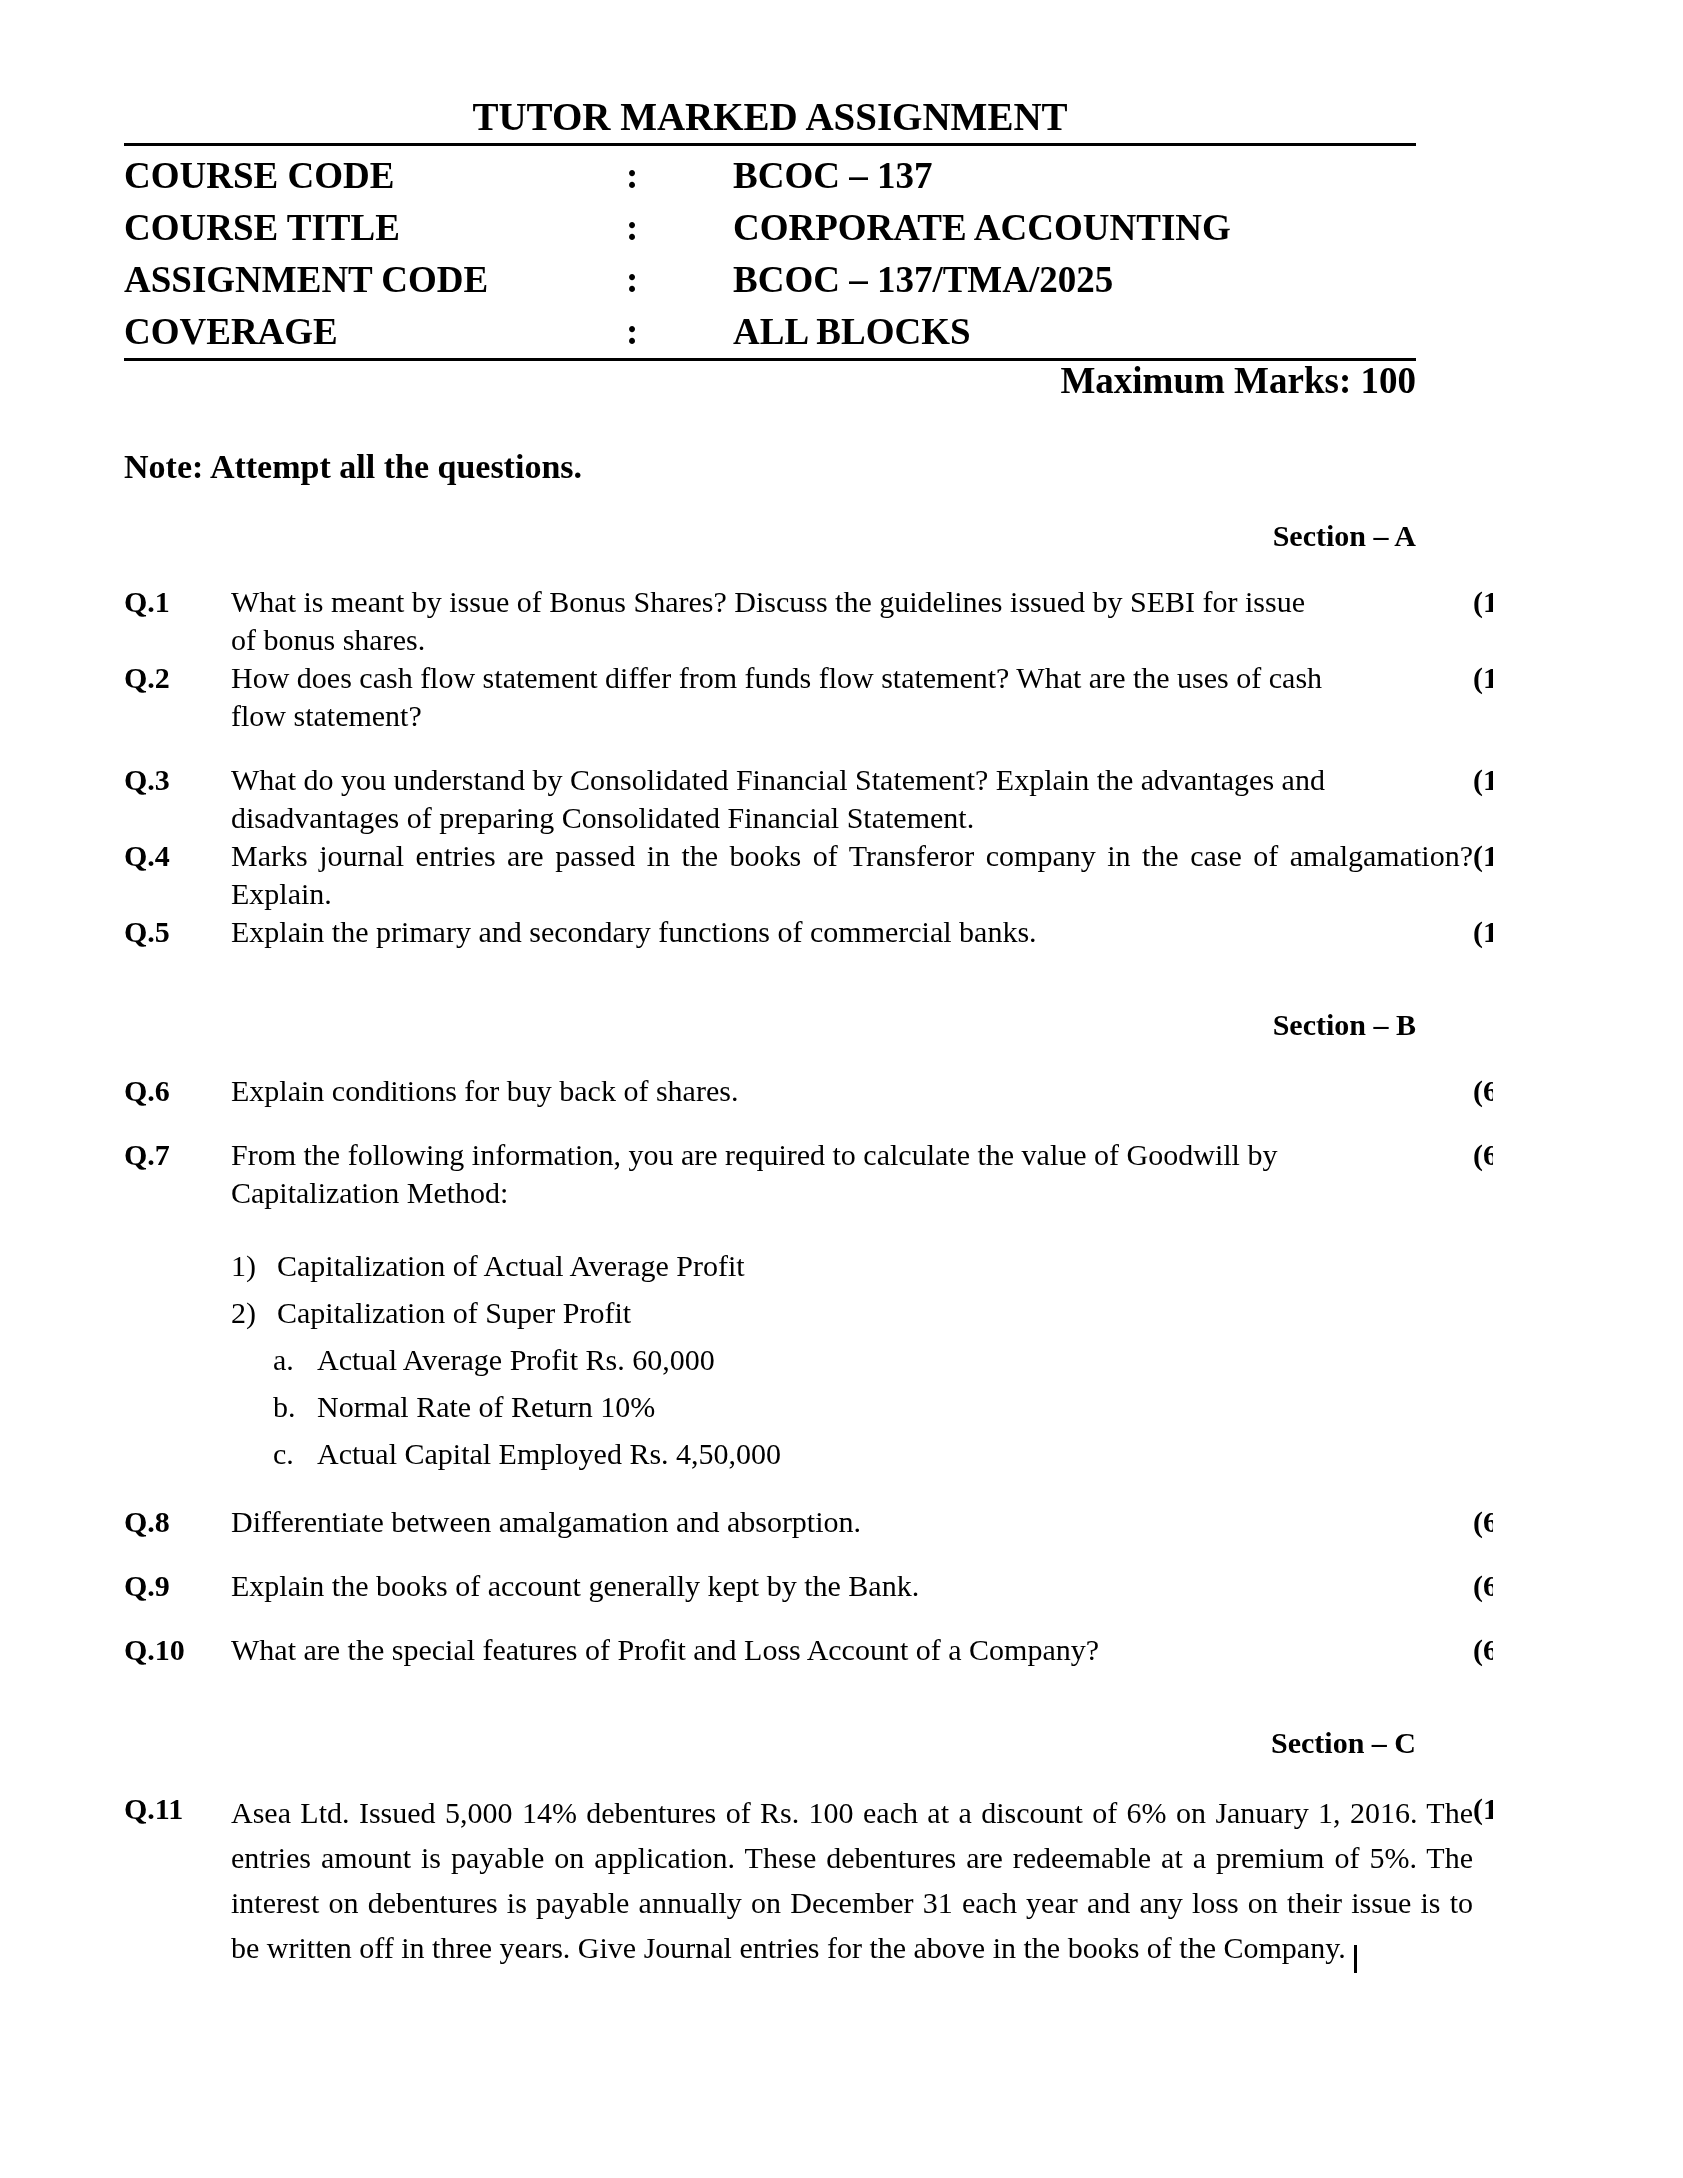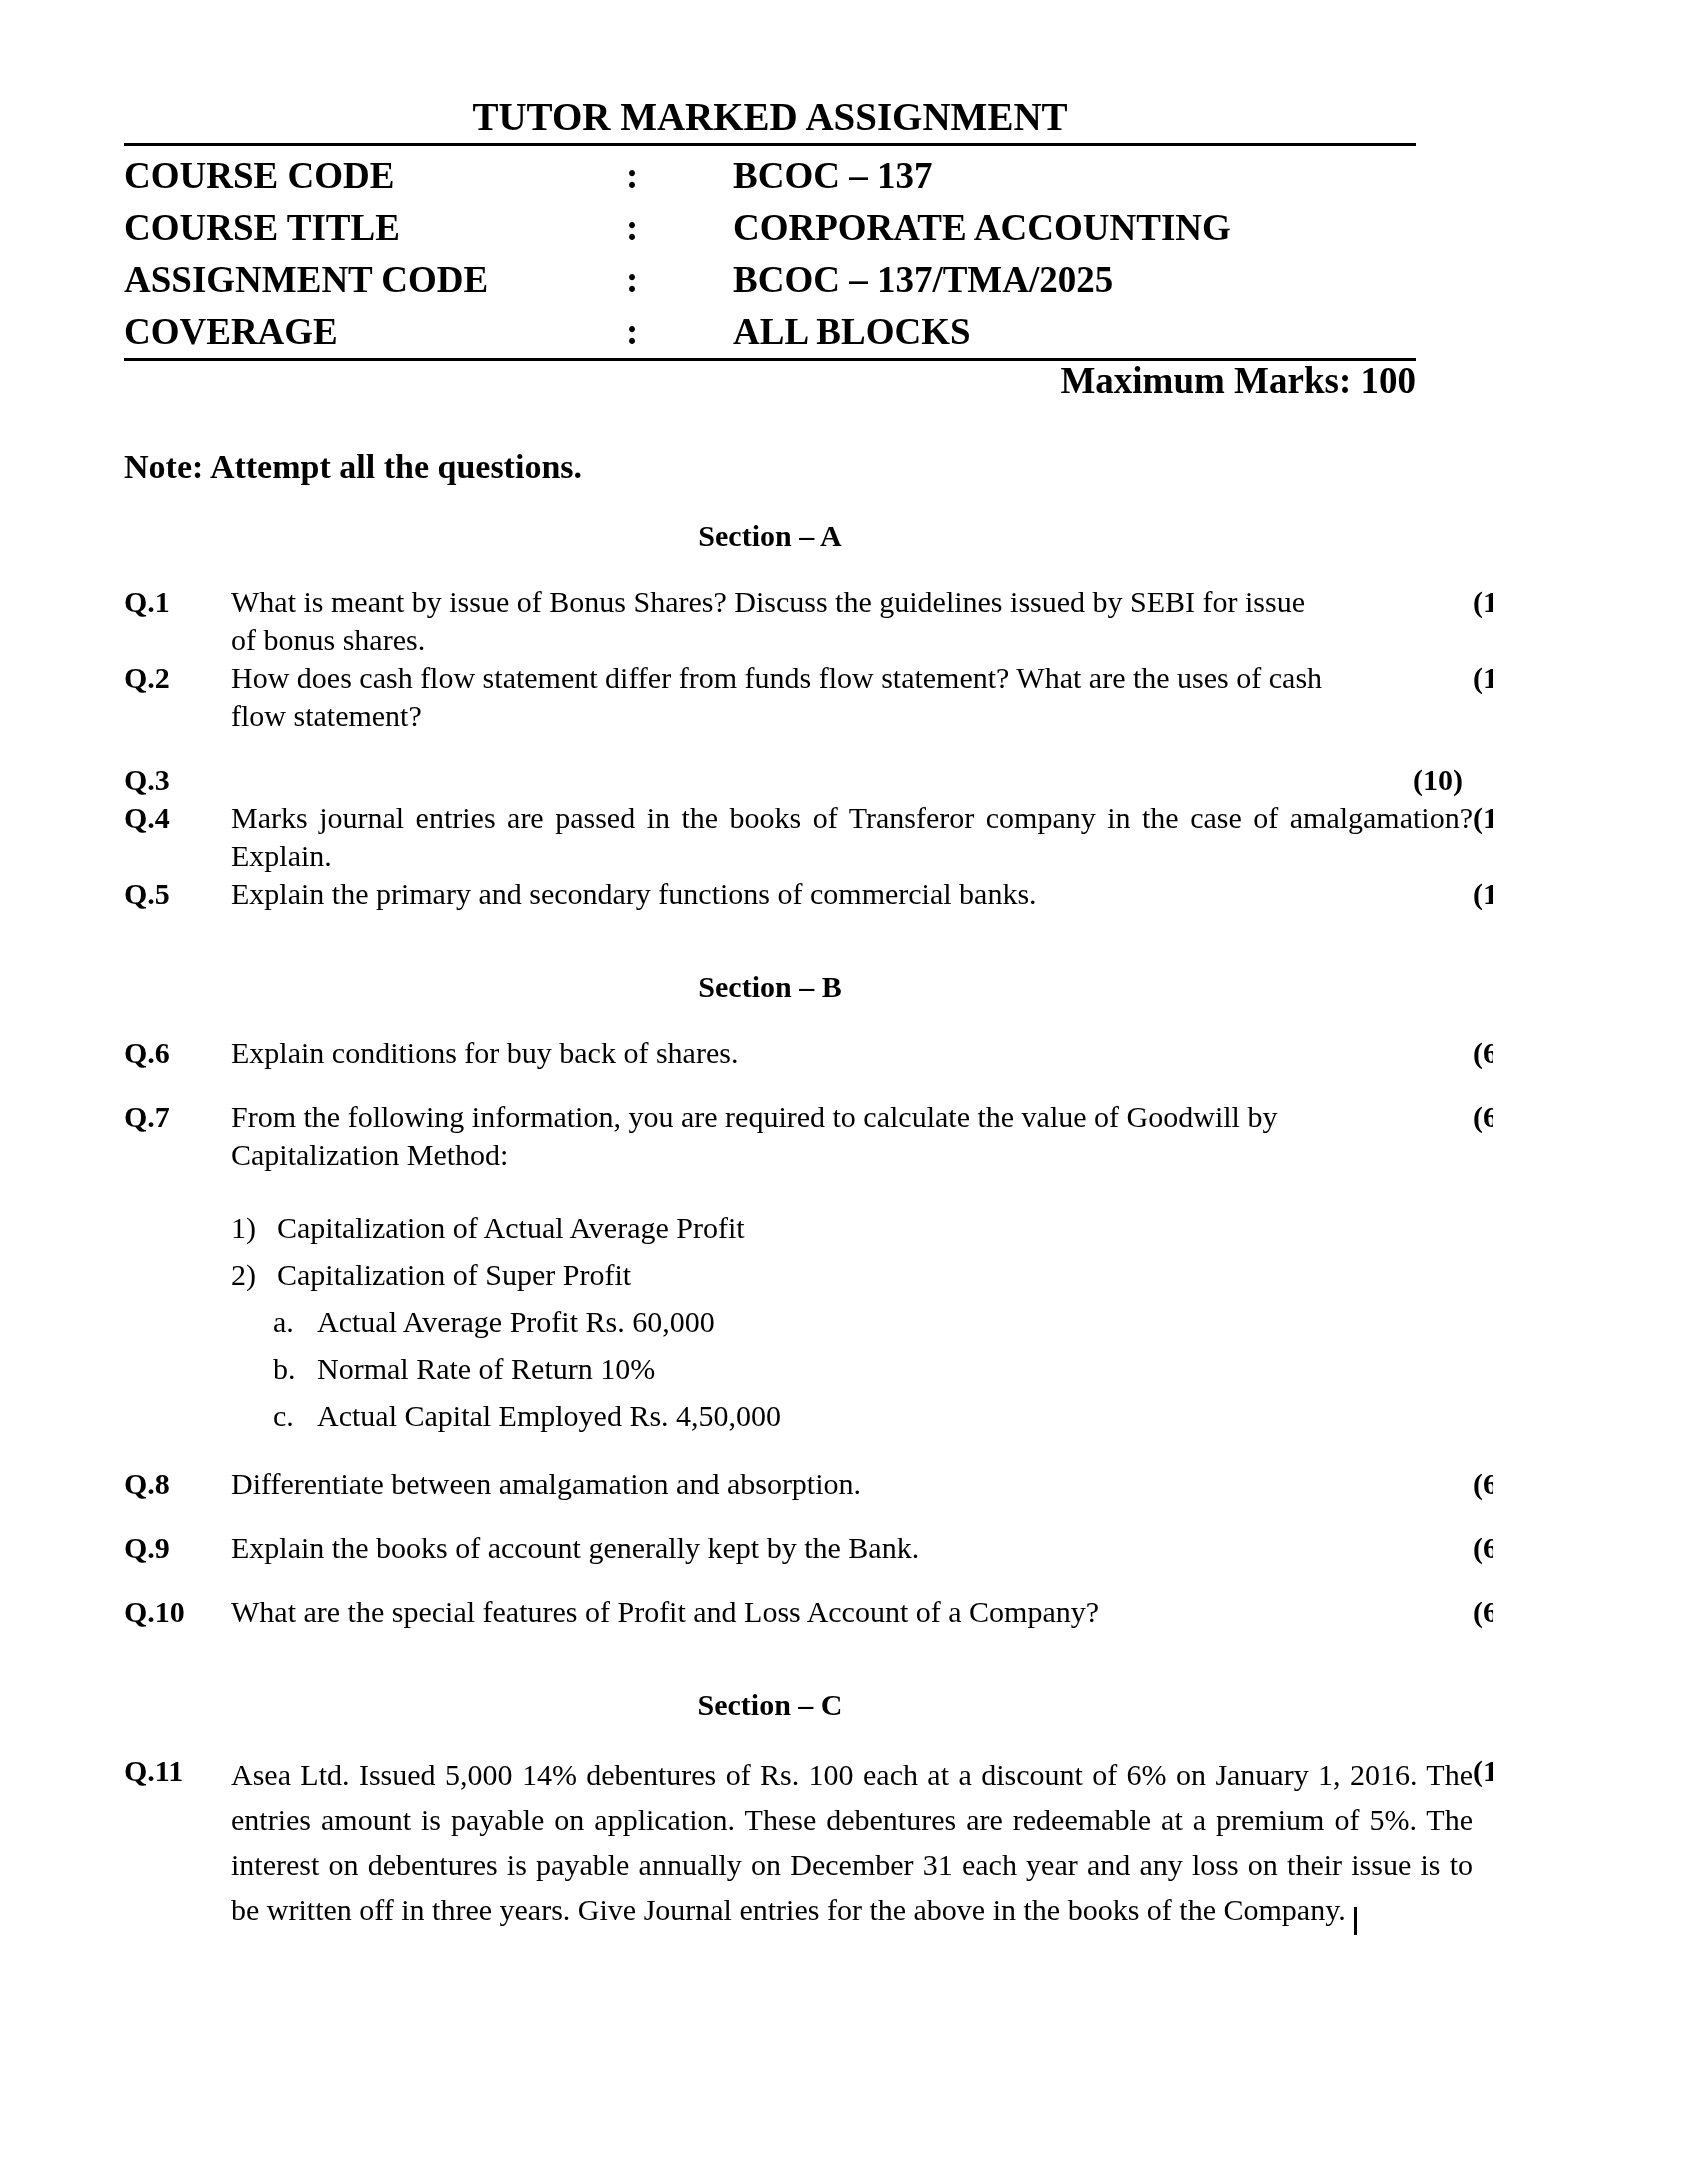--- a/index.html
+++ b/index.html
@@ -17,7 +17,7 @@
   .info-row { display:grid; grid-template-columns:502px 107px auto; font-size:37px; font-weight:bold; line-height:52px; }
   .max-marks { font-size:37px; font-weight:bold; line-height:40px; text-align:right; margin-top:0; }
   .note { font-size:34px; font-weight:bold; line-height:40px; margin-top:46px; }
-  .section-heading { font-size:30px; font-weight:bold; line-height:38px; text-align:center; margin:55px 0 28px 0; }
+  .section-heading { font-size:30px; font-weight:bold; line-height:38px; text-align:right; margin:55px 0 28px 0; }
   .section:first-child .section-heading { margin-top:30px; }
   .q-row { display:grid; grid-template-columns:107px 1242px auto; font-size:30px; line-height:38px; }
   .section-b .q-row + .q-row { margin-top:26px; }

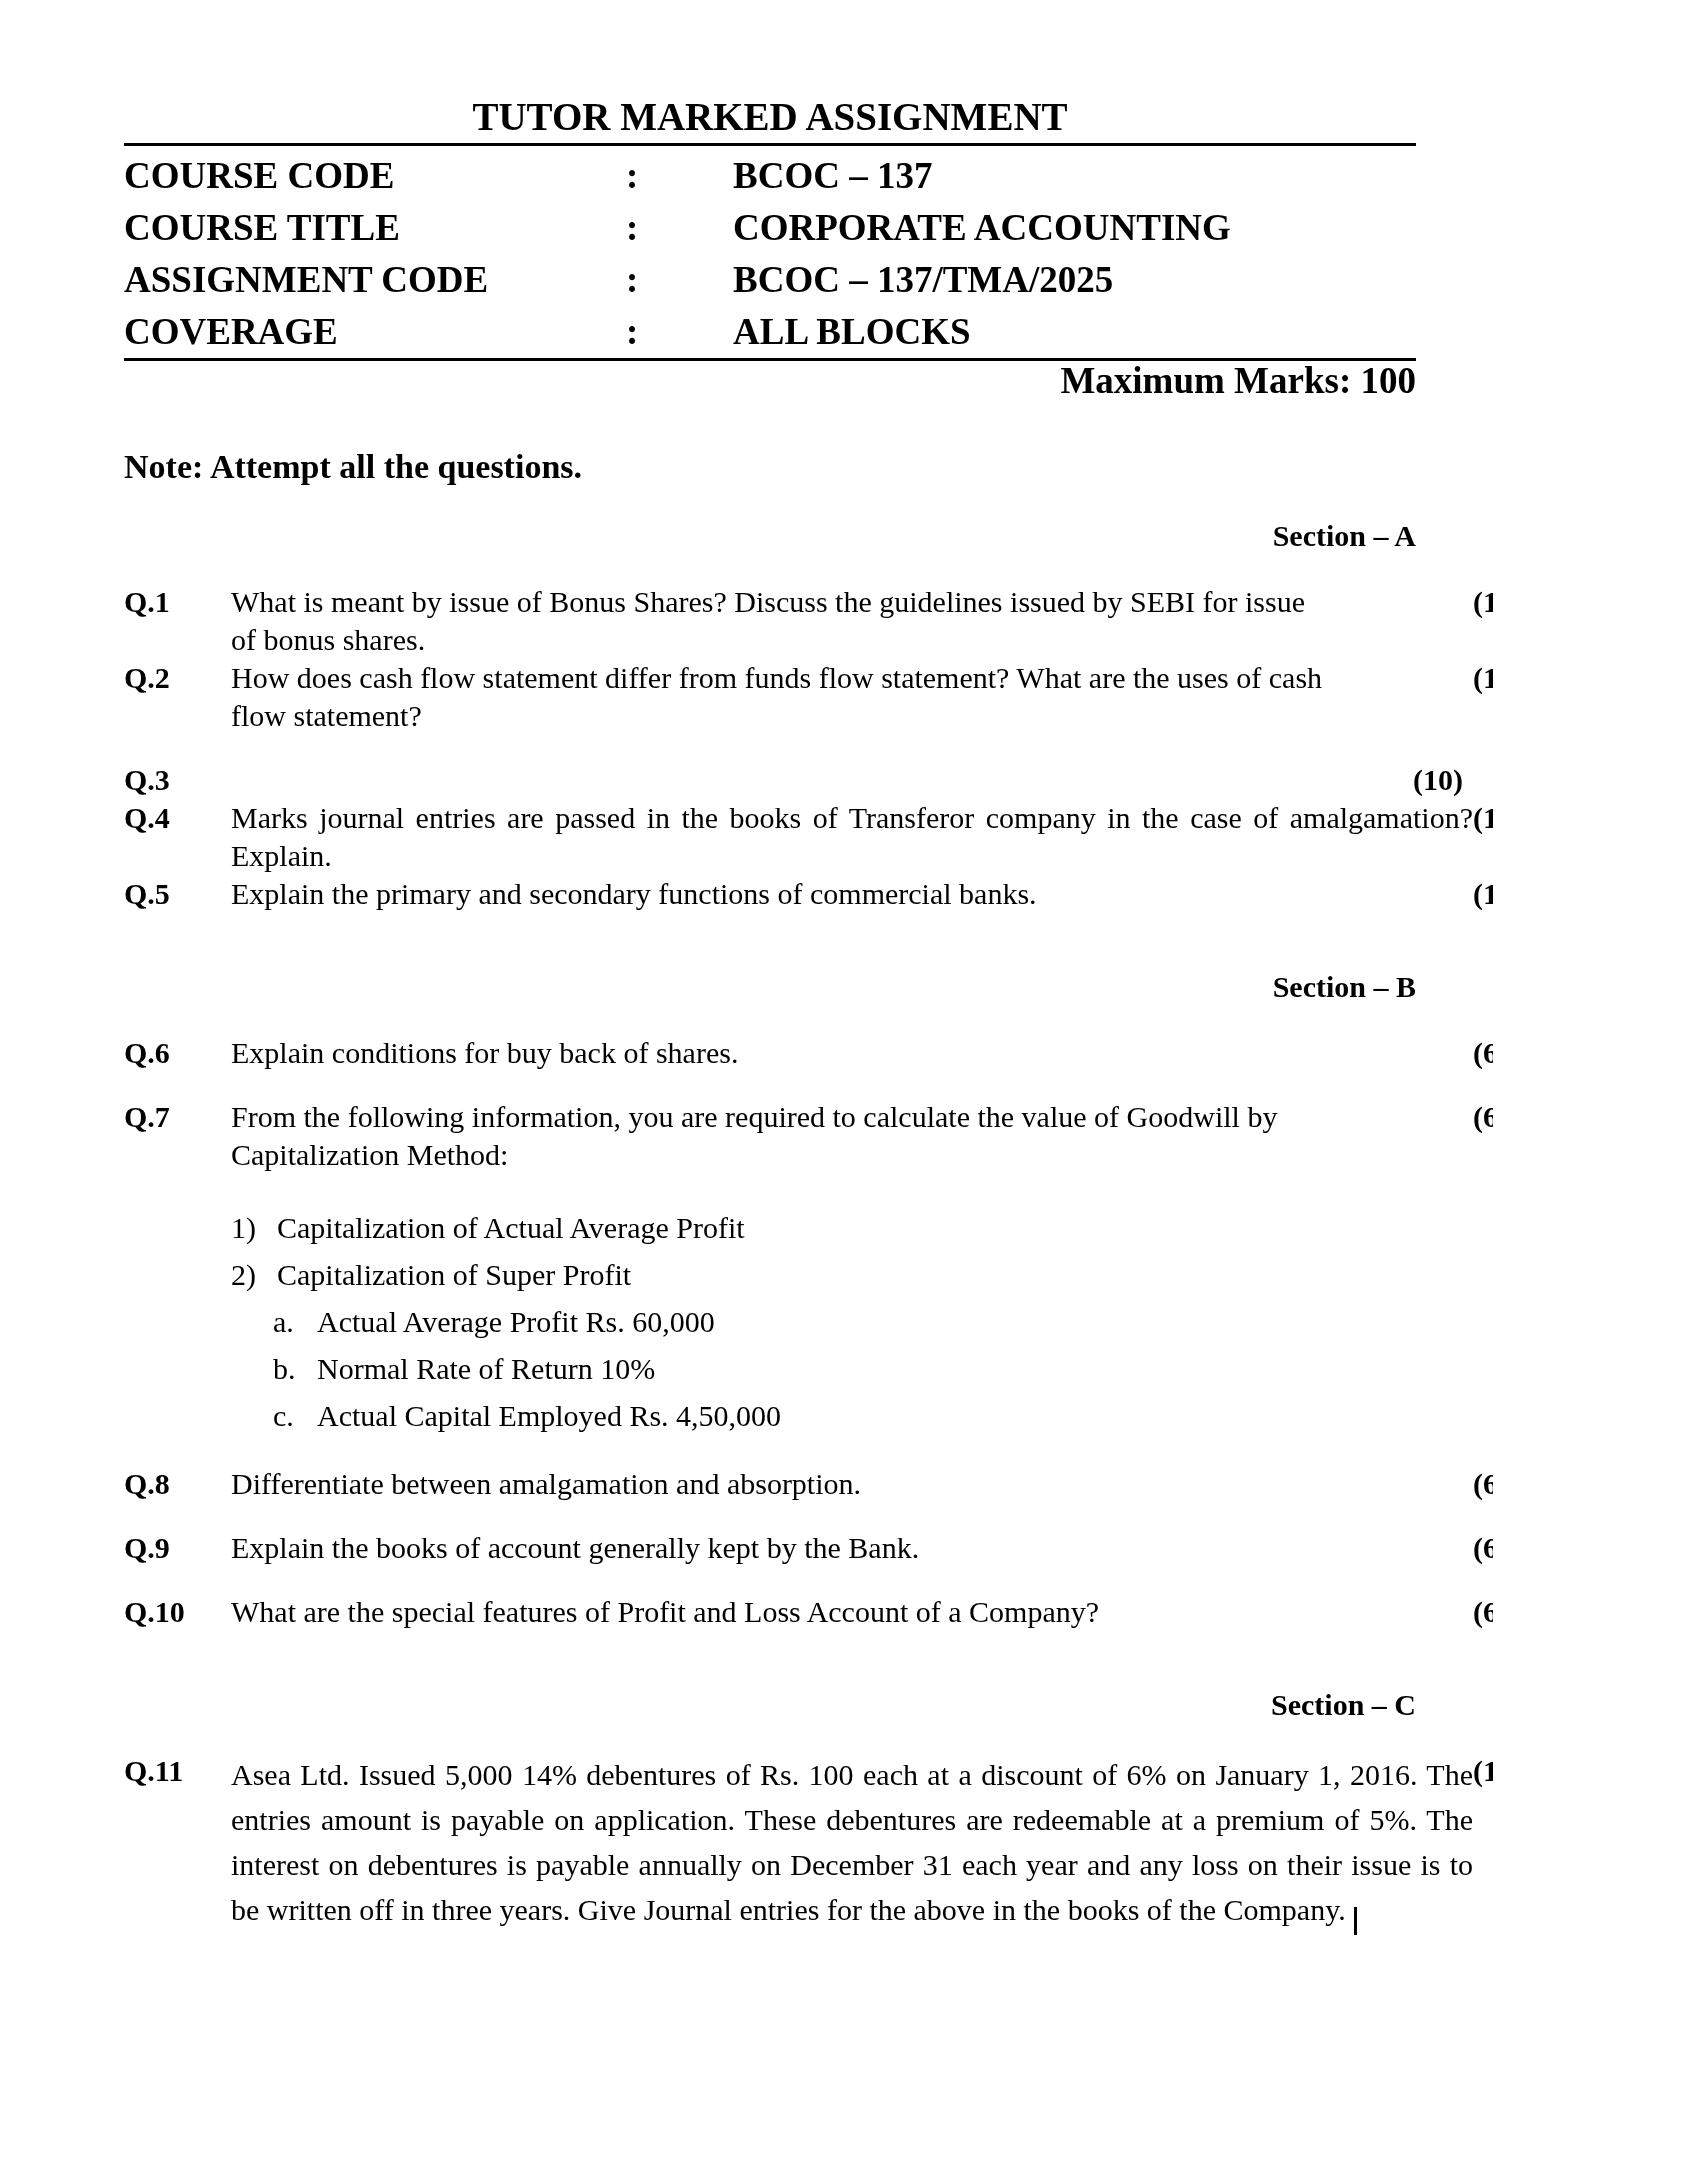--- a/index.html
+++ b/index.html
@@ -89,6 +89,10 @@
         </div>
         <div class="q-row gap">
           <div class="q-num">Q.3</div>
+          <div class="q-body">
+            <div class="q-text">What do you understand by Consolidated Financial Statement? Explain the advantages and
+disadvantages of preparing Consolidated Financial Statement.</div>
+          </div>
           <div class="q-marks">(10)</div>
         </div>
         <div class="q-row">

